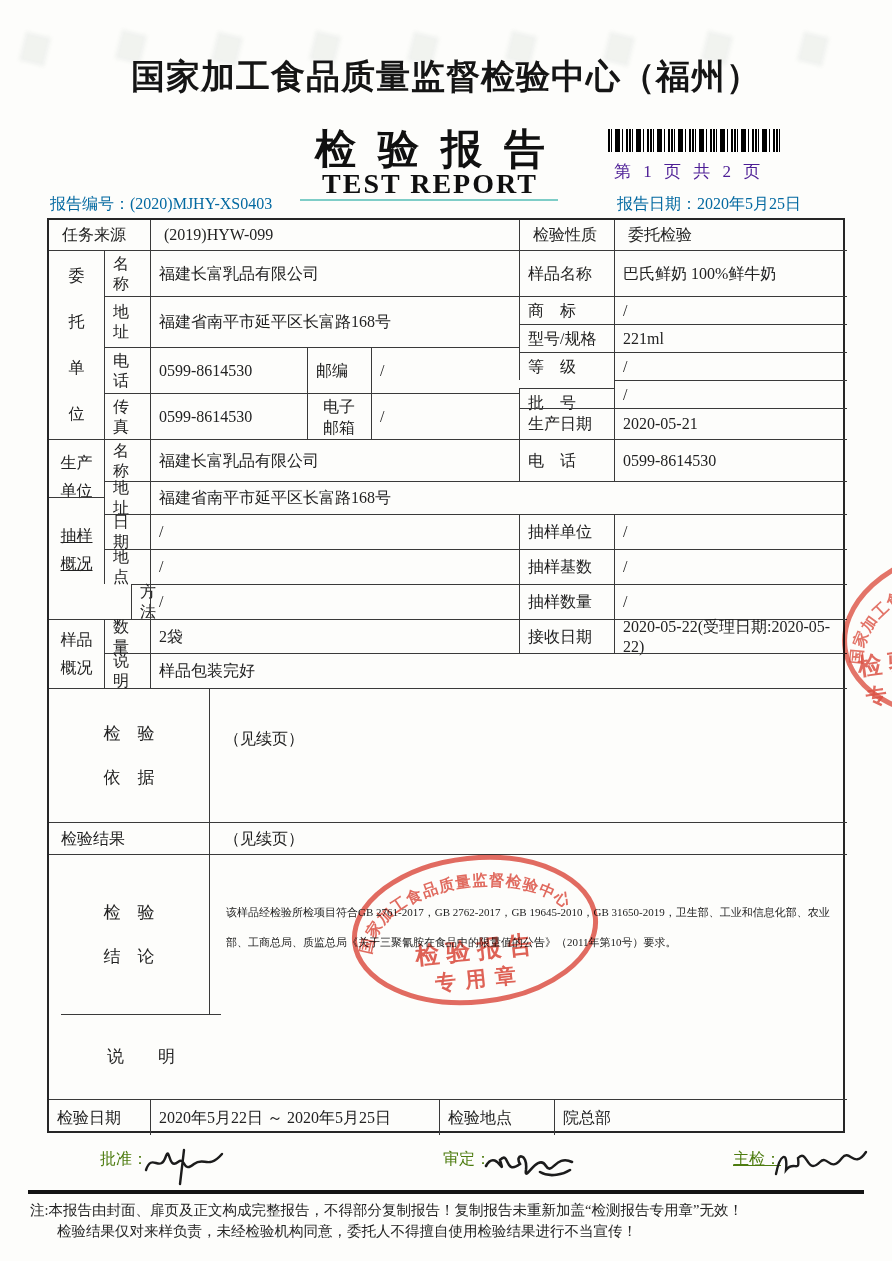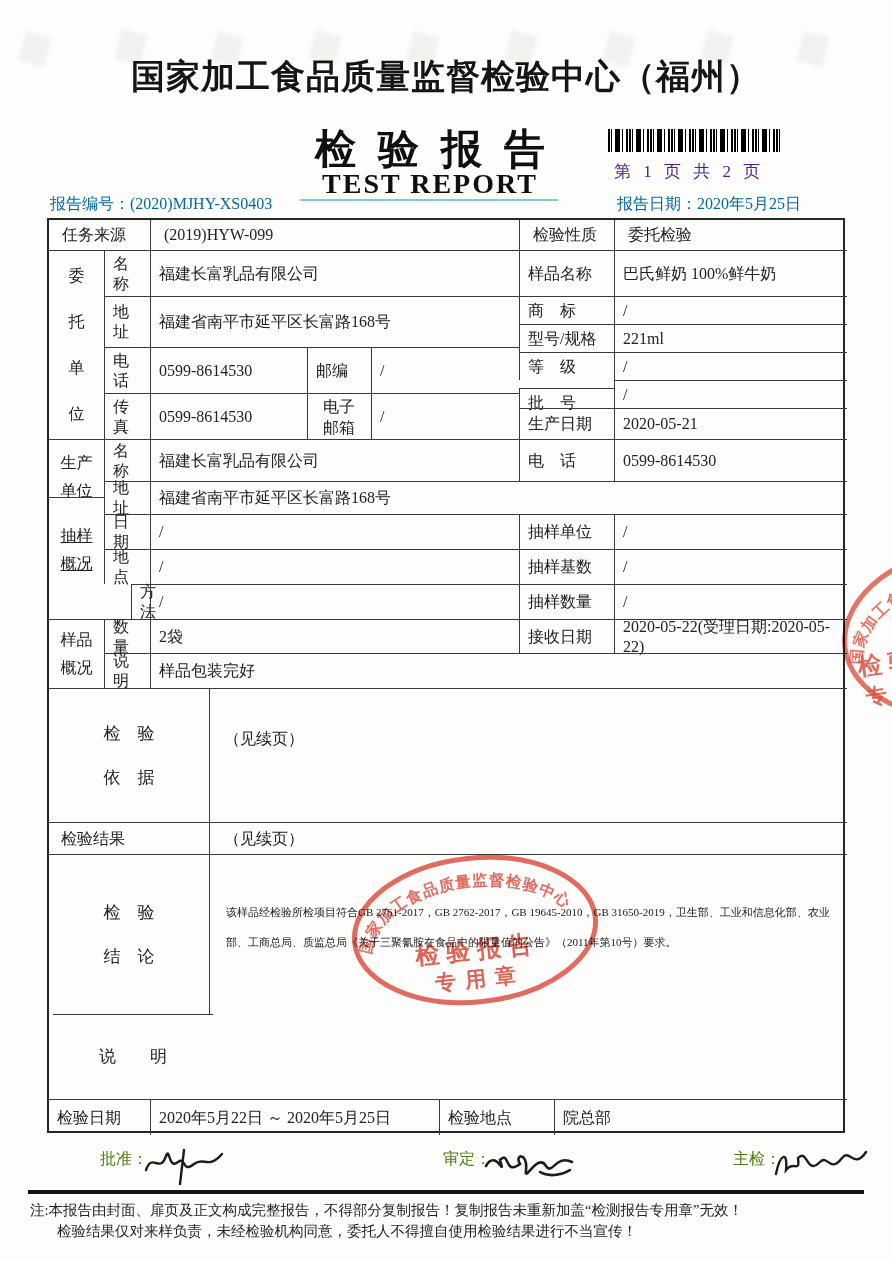--- a/index.html
+++ b/index.html
@@ -160,7 +160,7 @@
     </div>
     <div class="c concl" style="left:160px;top:634px;width:638px;height:160px;">该样品经检验所检项目符合GB 2761-2017，GB 2762-2017，GB 19645-2010，GB 31650-2019，卫生部、工业和信息化部、农业部、工商总局、质监总局《关于三聚氰胺在食品中的限量值的公告》（2011年第10号）要求。</div>
 
-    <div class="c biglab nl" style="left:4px;top:794px;width:160px;height:85px;gap:0;">说　　明</div>
+    <div class="c biglab nl" style="left:12px;top:794px;width:160px;height:85px;gap:0;">说　　明</div>
 
     <div class="c lab nl" style="left:0;top:879px;width:101px;height:36px;">检验日期</div>
     <div class="c" style="left:101px;top:879px;width:289px;height:36px;">2020年5月22日 ～ 2020年5月25日</div>

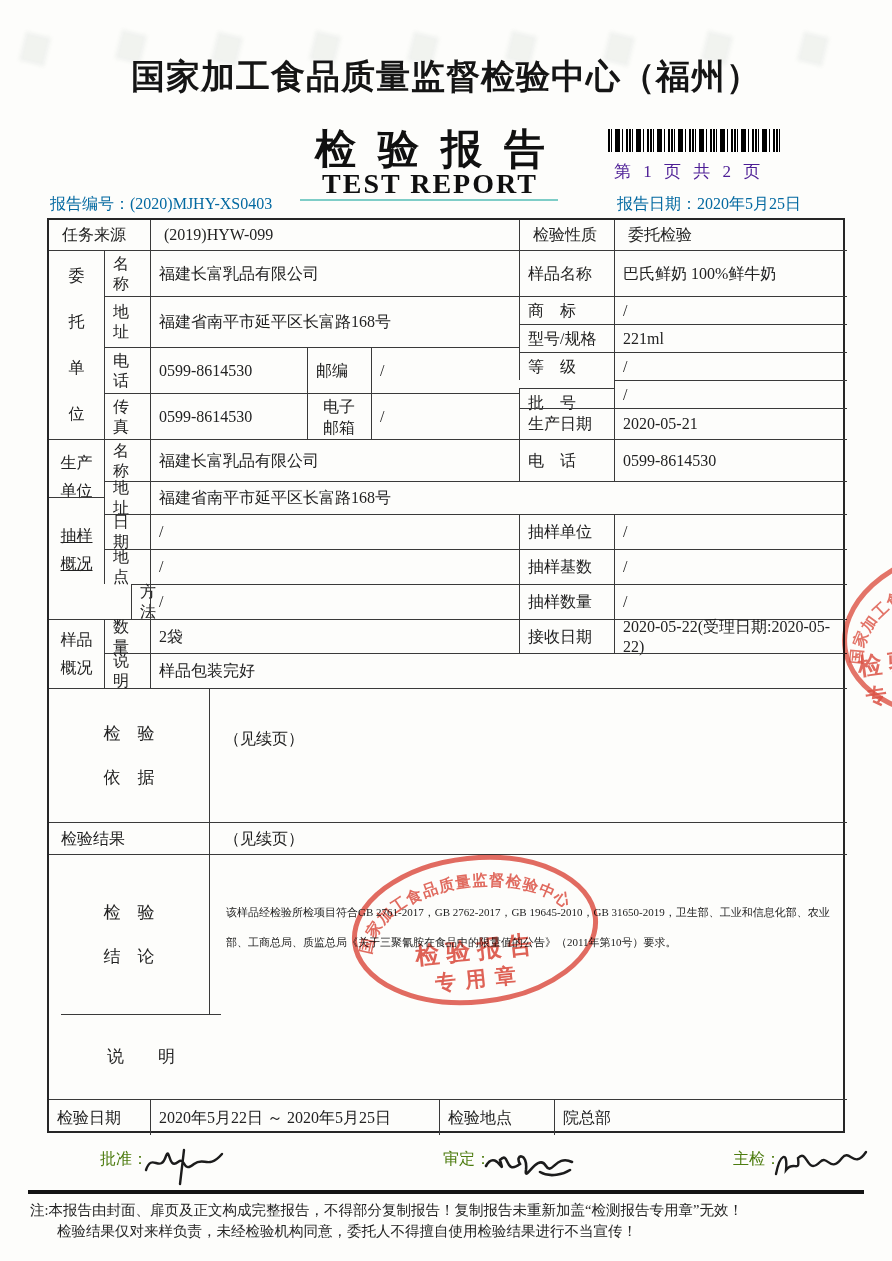--- a/index.html
+++ b/index.html
@@ -176,7 +176,7 @@
   <svg class="abs sig" style="left:480px;" width="100" height="48" viewBox="0 0 100 48">
     <path d="M6,26 C16,8 26,40 20,20 C30,10 24,36 40,24 C34,14 48,12 46,30 C44,44 58,12 66,26 C72,36 76,14 92,22 M60,32 C70,38 84,34 90,30" fill="none" stroke="#1c1c1c" stroke-width="2.6" stroke-linecap="round"></path>
   </svg>
-  <div class="abs sig-label" style="left:733px;">主检：</div>
+  <div class="abs sig-label" style="left:733px;text-decoration:underline;">主检：</div>
   <svg class="abs sig" style="left:770px;" width="100" height="48" viewBox="0 0 100 48">
     <path d="M6,34 C10,14 18,10 16,30 C24,20 30,34 28,18 C38,8 36,36 50,22 C58,14 60,34 72,18 C80,8 84,30 96,12" fill="none" stroke="#1c1c1c" stroke-width="2.4" stroke-linecap="round"></path>
   </svg>

